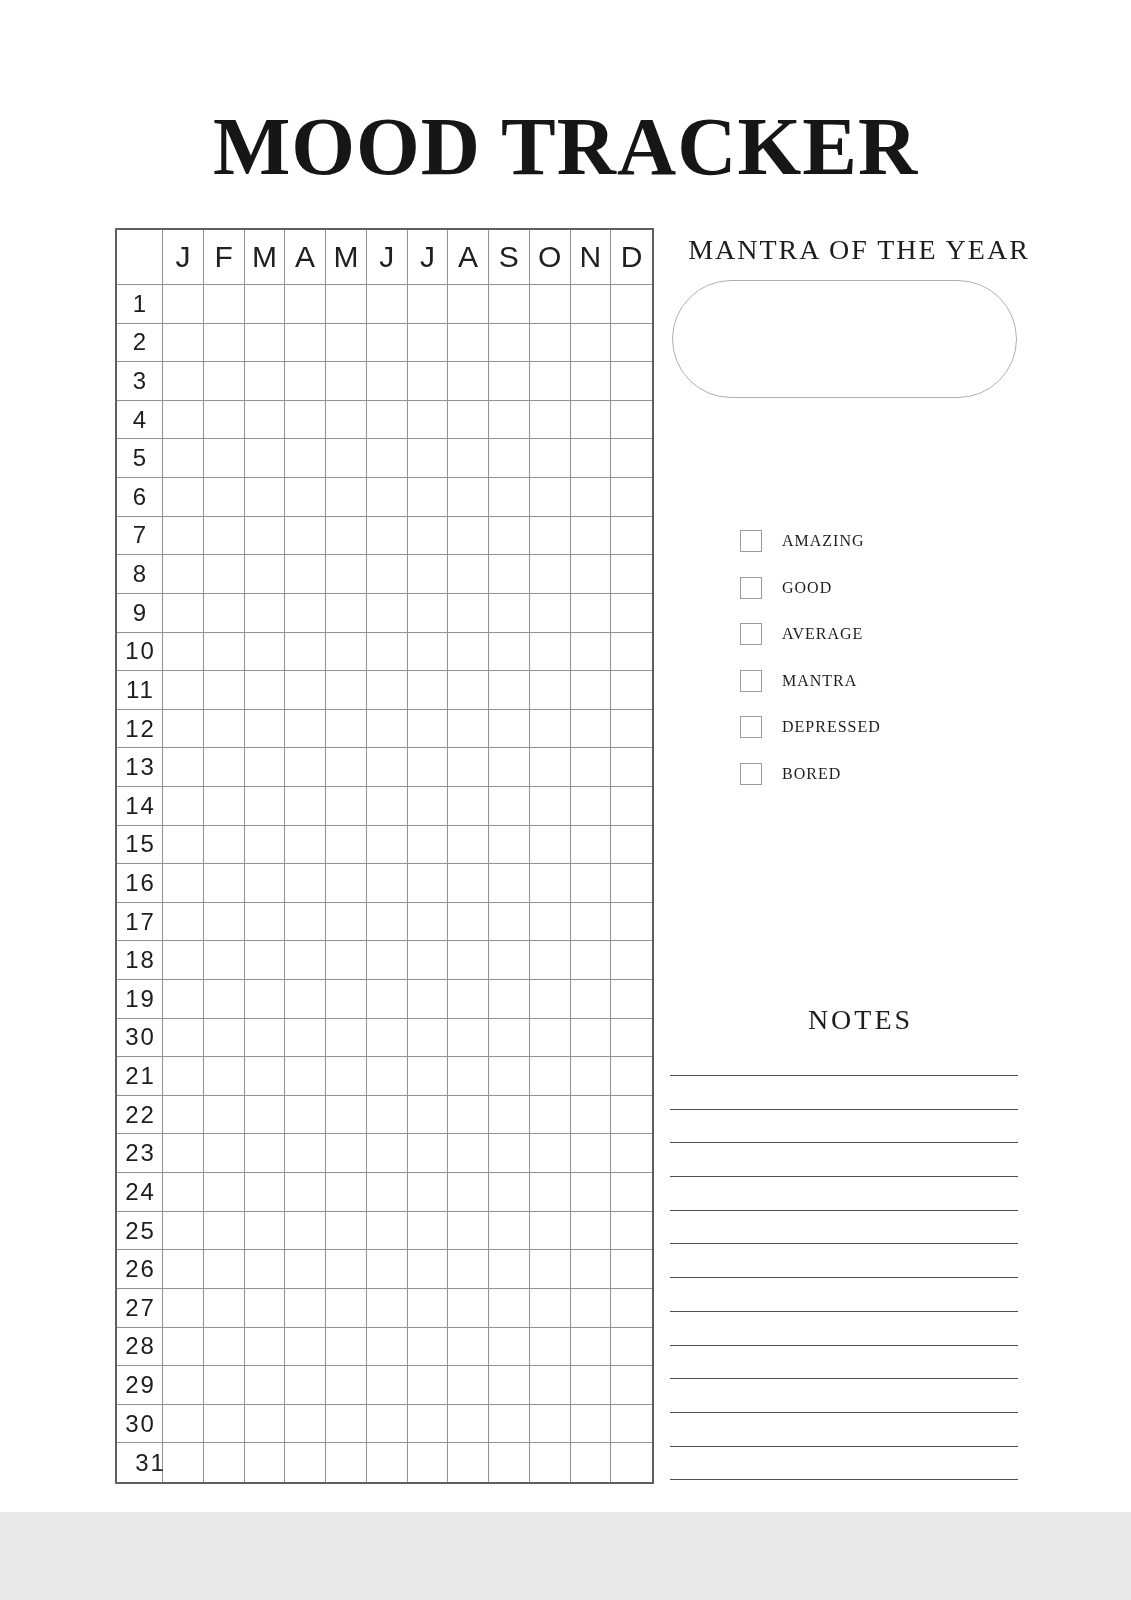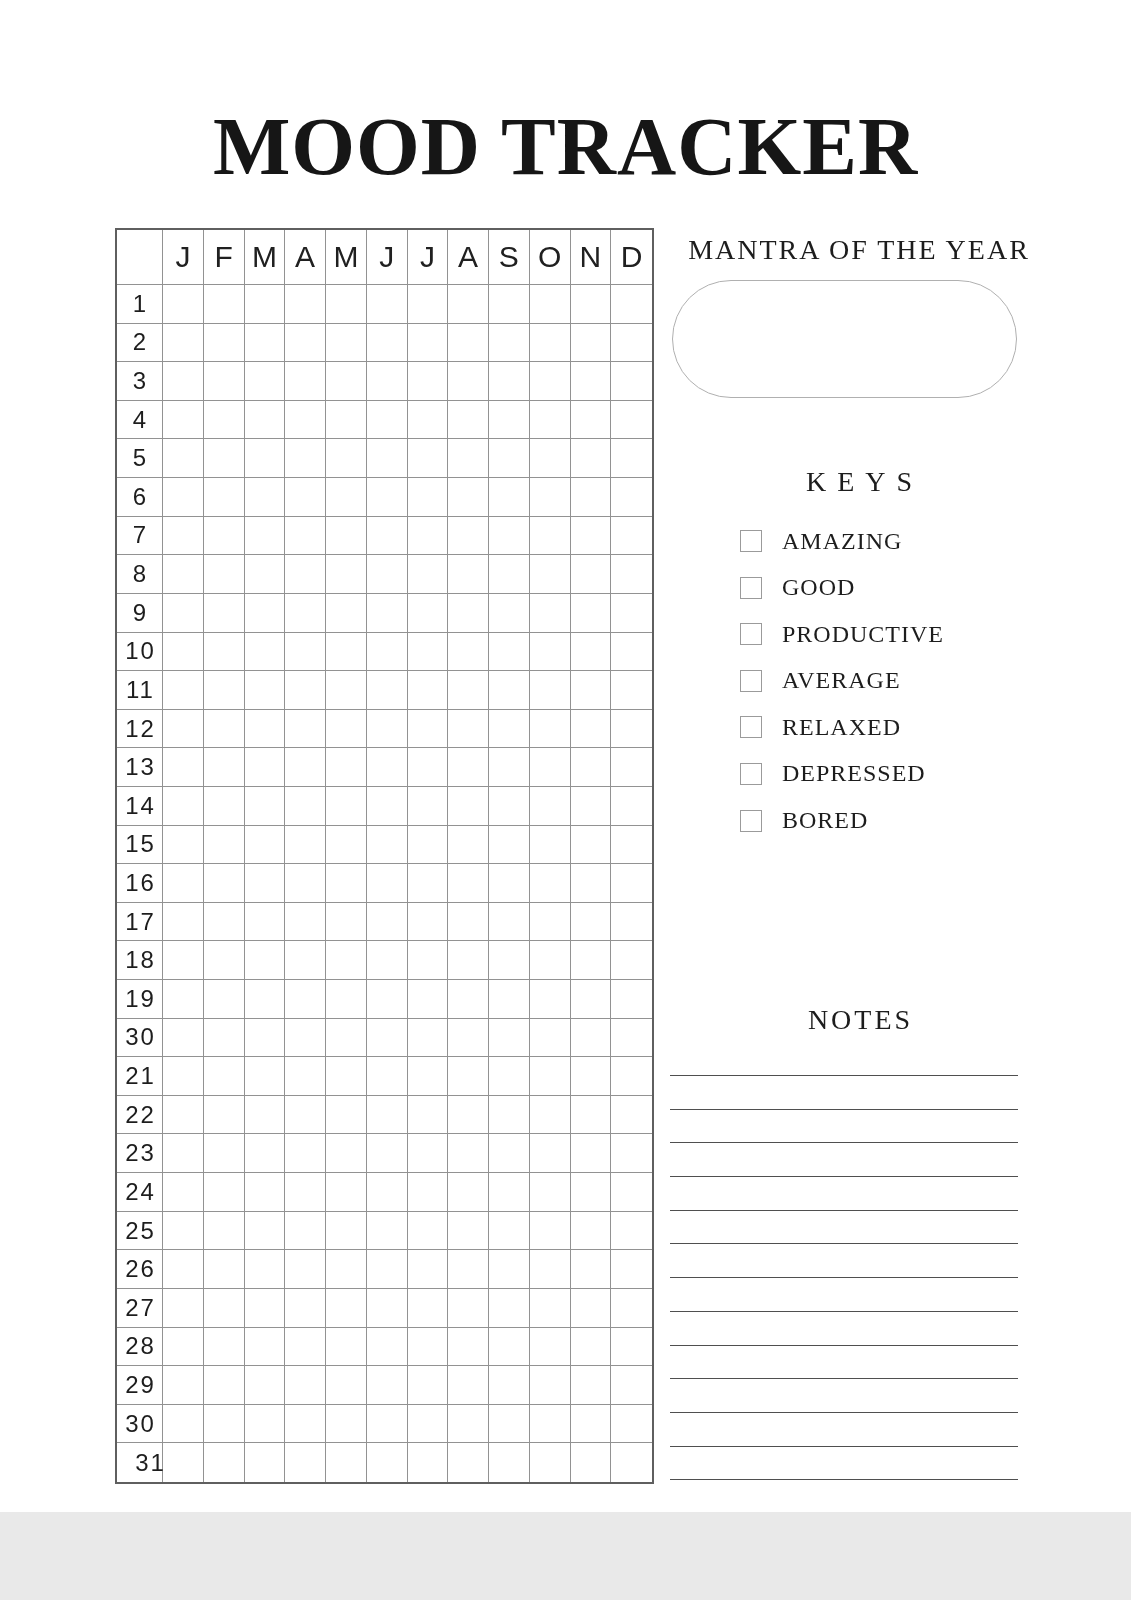--- a/index.html
+++ b/index.html
@@ -533,7 +533,6 @@
 
   <div class="mantra-box" role="textbox"></div>
 
-  <div class="section-heading keys-heading">KEYS</div>
 
   <div class="keys-list">
       <div class="key-item">

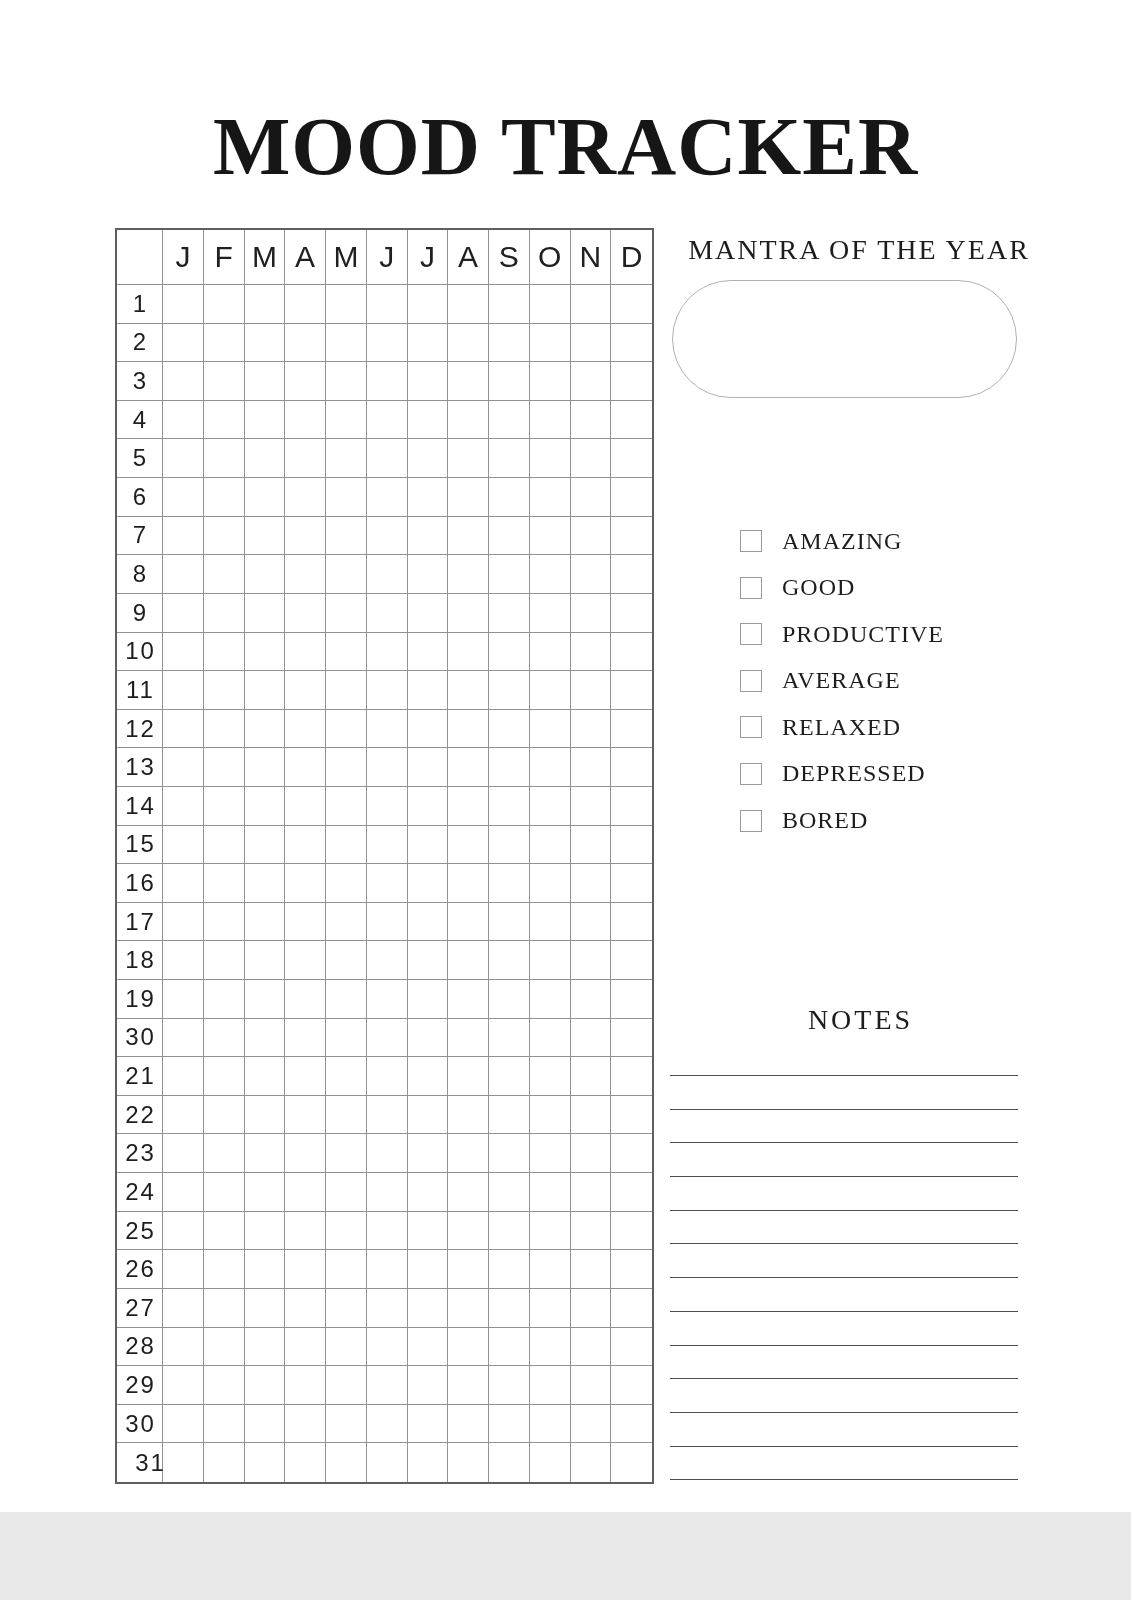--- a/index.html
+++ b/index.html
@@ -90,7 +90,7 @@
   }
   .key-label{
     margin-left:20px;
-    font-size:24px;letter-spacing:1px;
+    font-size:16px;letter-spacing:1px;
     color:#1d1d1d;
     white-space:nowrap;
   }

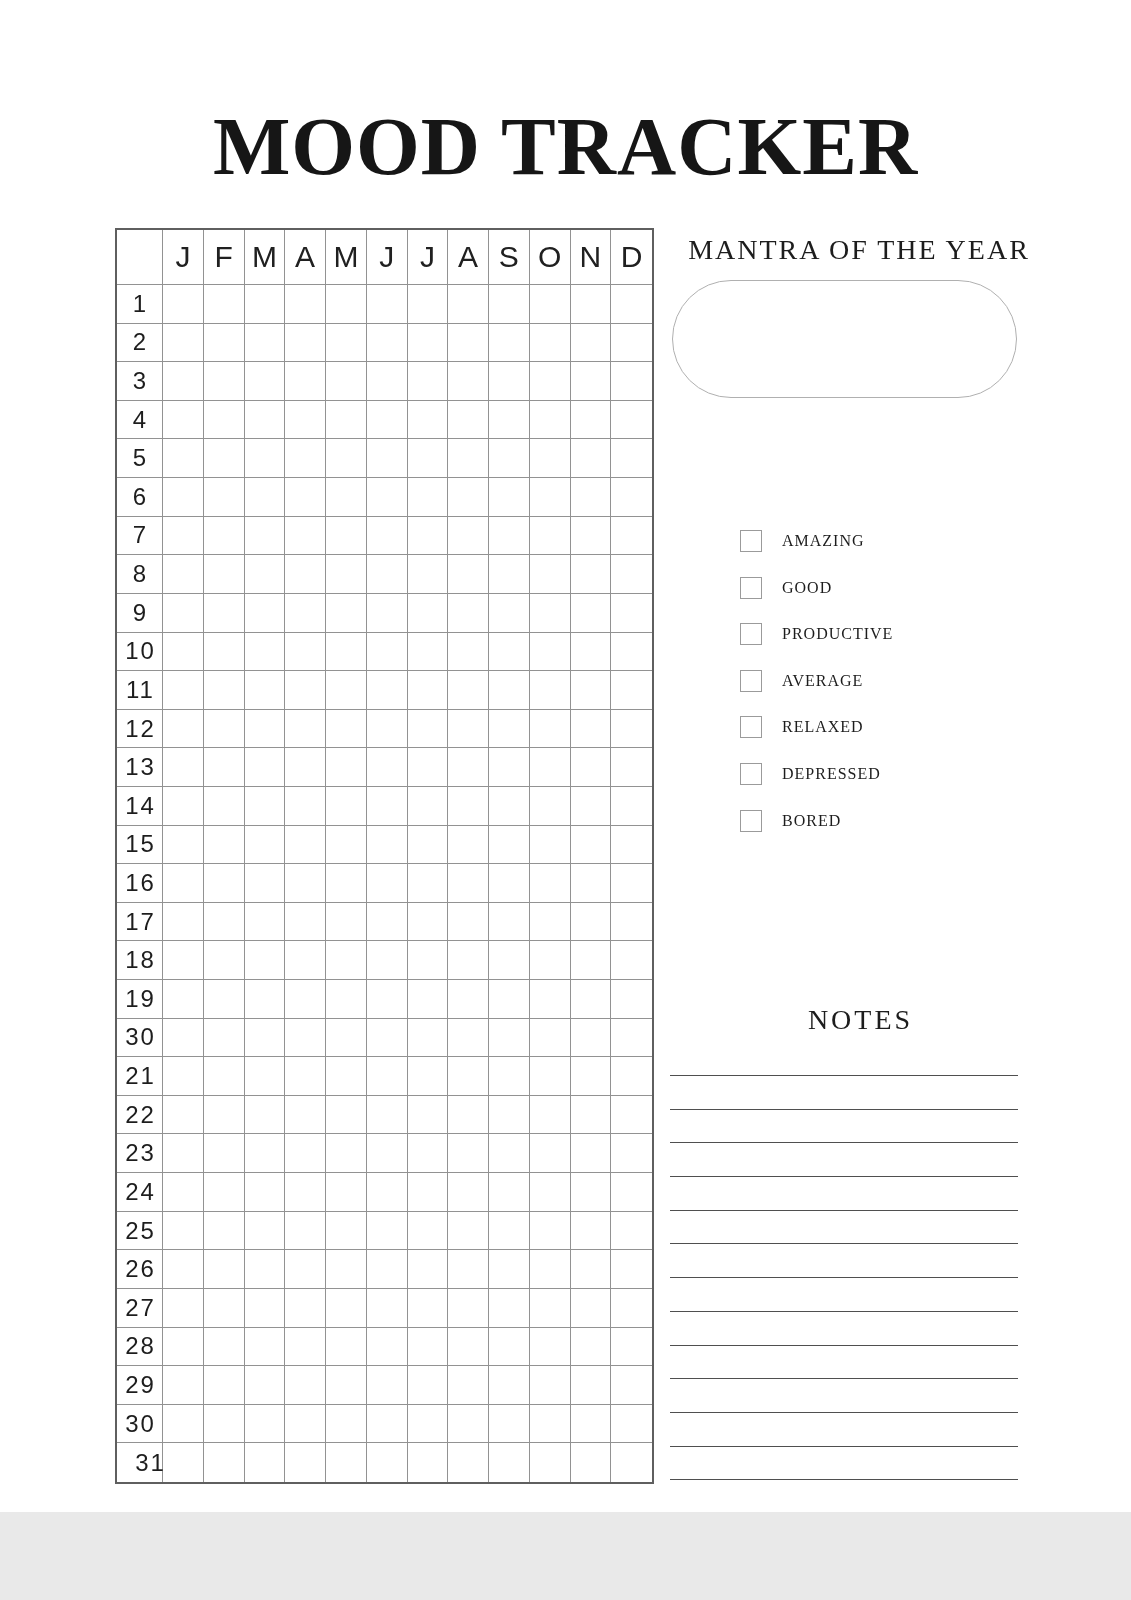--- a/index.html
+++ b/index.html
@@ -542,10 +542,6 @@
       <div class="key-item">
         <span class="key-checkbox" role="checkbox" aria-checked="false"></span>
         <span class="key-label">GOOD</span>
-      </div>
-      <div class="key-item">
-        <span class="key-checkbox" role="checkbox" aria-checked="false"></span>
-        <span class="key-label">PRODUCTIVE</span>
       </div>
       <div class="key-item">
         <span class="key-checkbox" role="checkbox" aria-checked="false"></span>

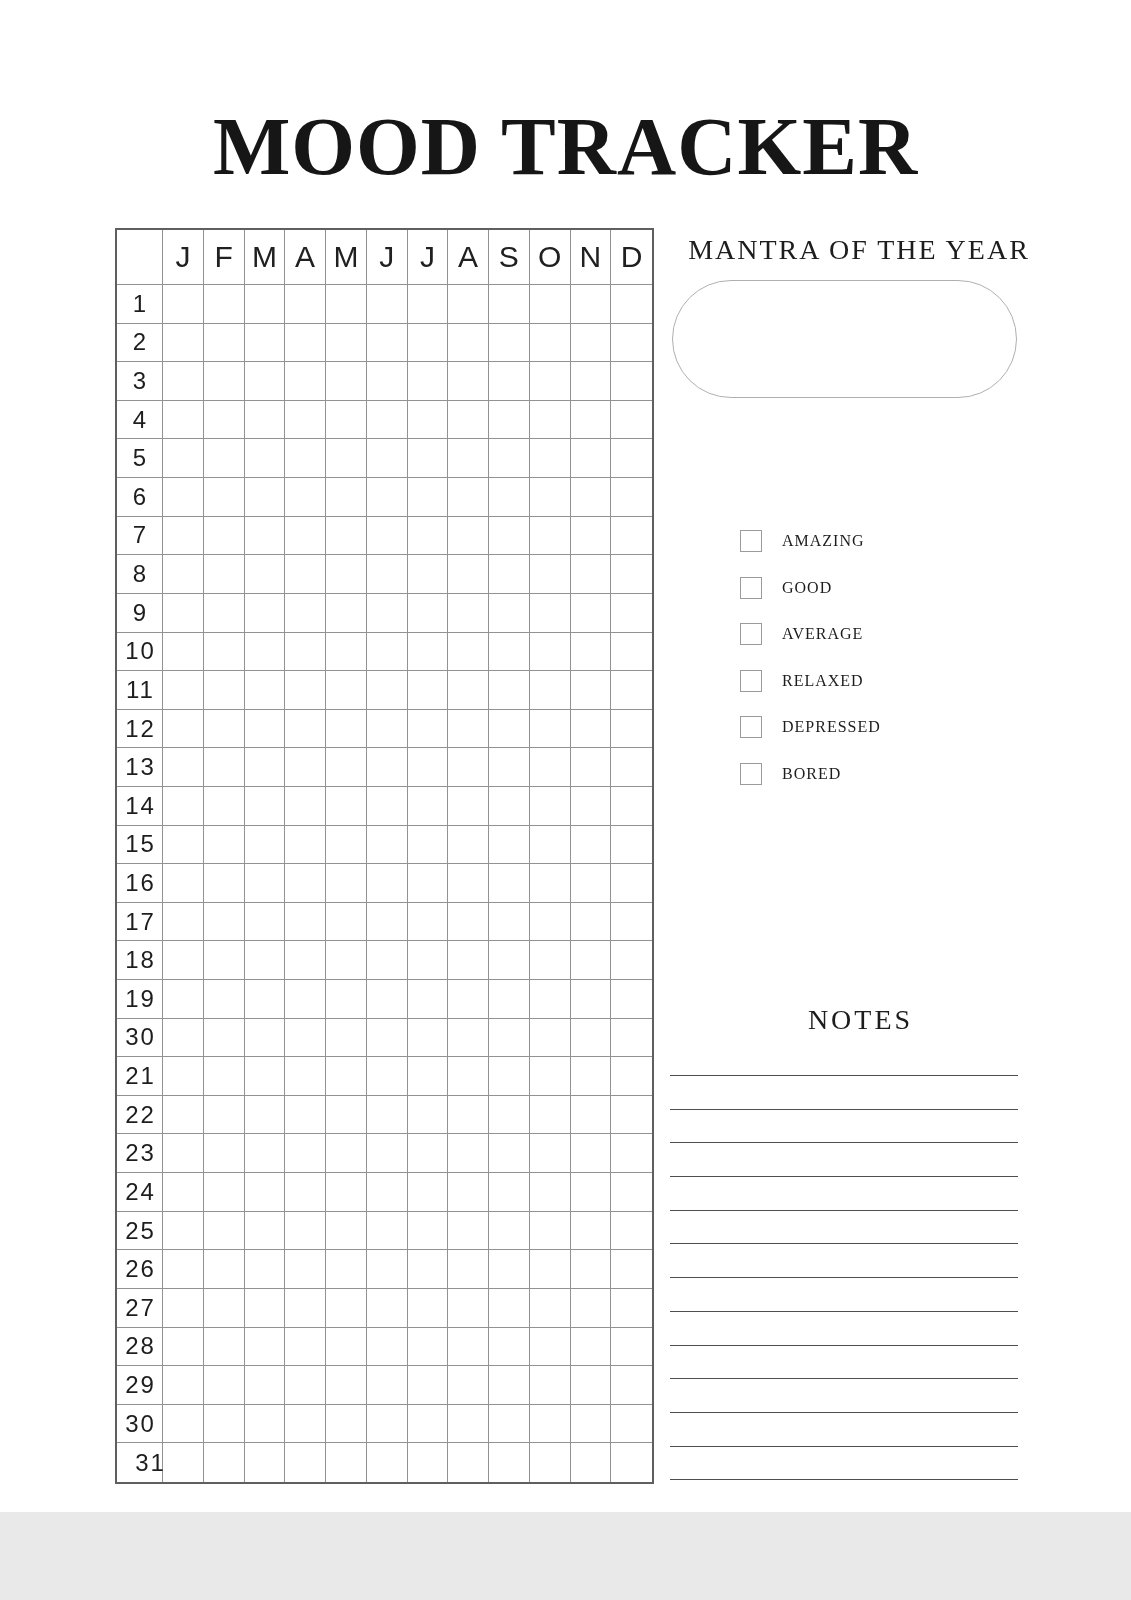--- a/index.html
+++ b/index.html
@@ -549,7 +549,7 @@
       </div>
       <div class="key-item">
         <span class="key-checkbox" role="checkbox" aria-checked="false"></span>
-        <span class="key-label">RELAXED</span>
+        <span class="key-label">MANTRA</span>
       </div>
       <div class="key-item">
         <span class="key-checkbox" role="checkbox" aria-checked="false"></span>

